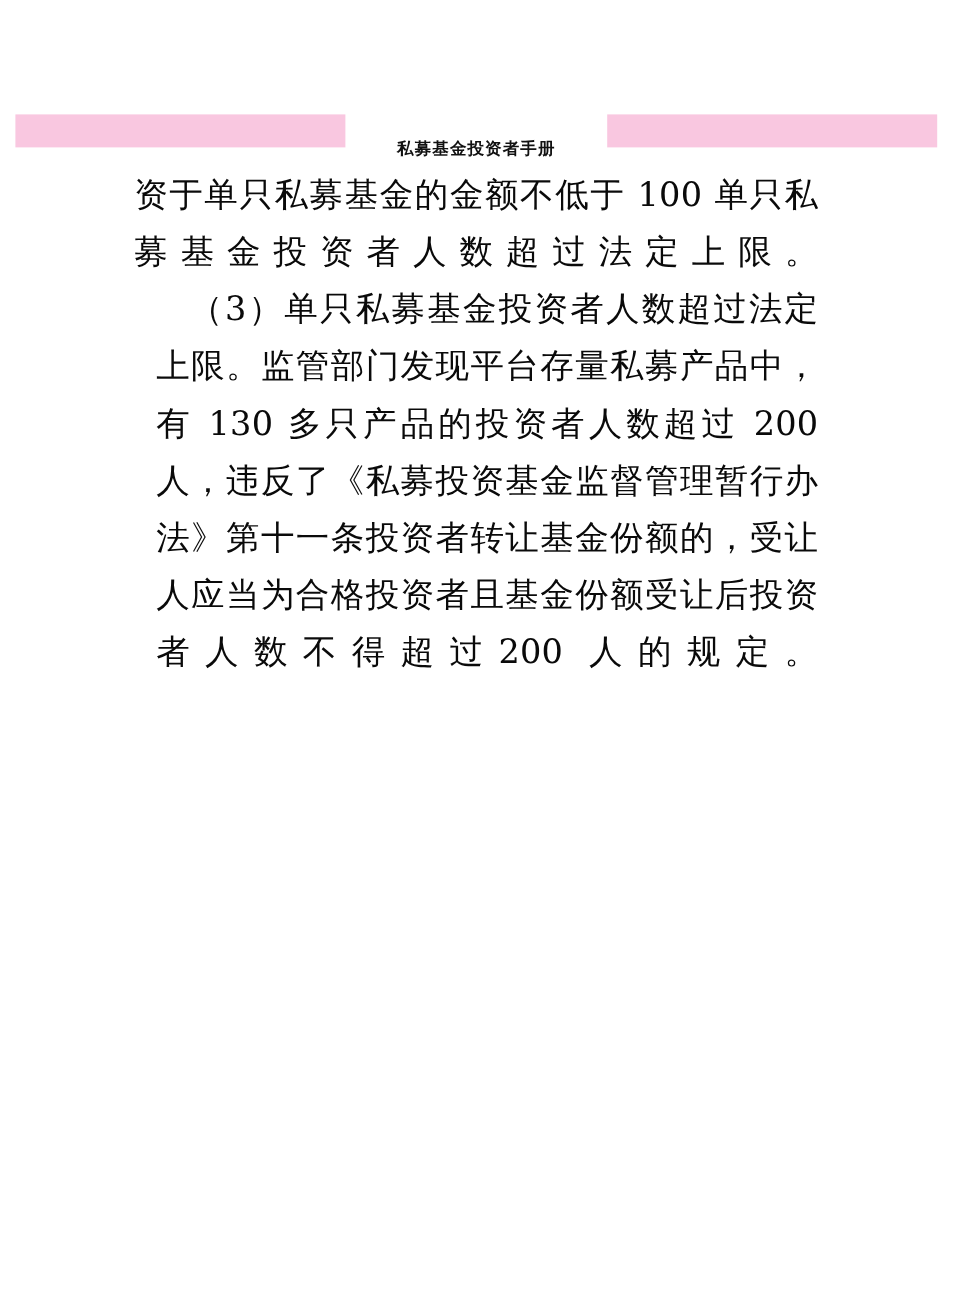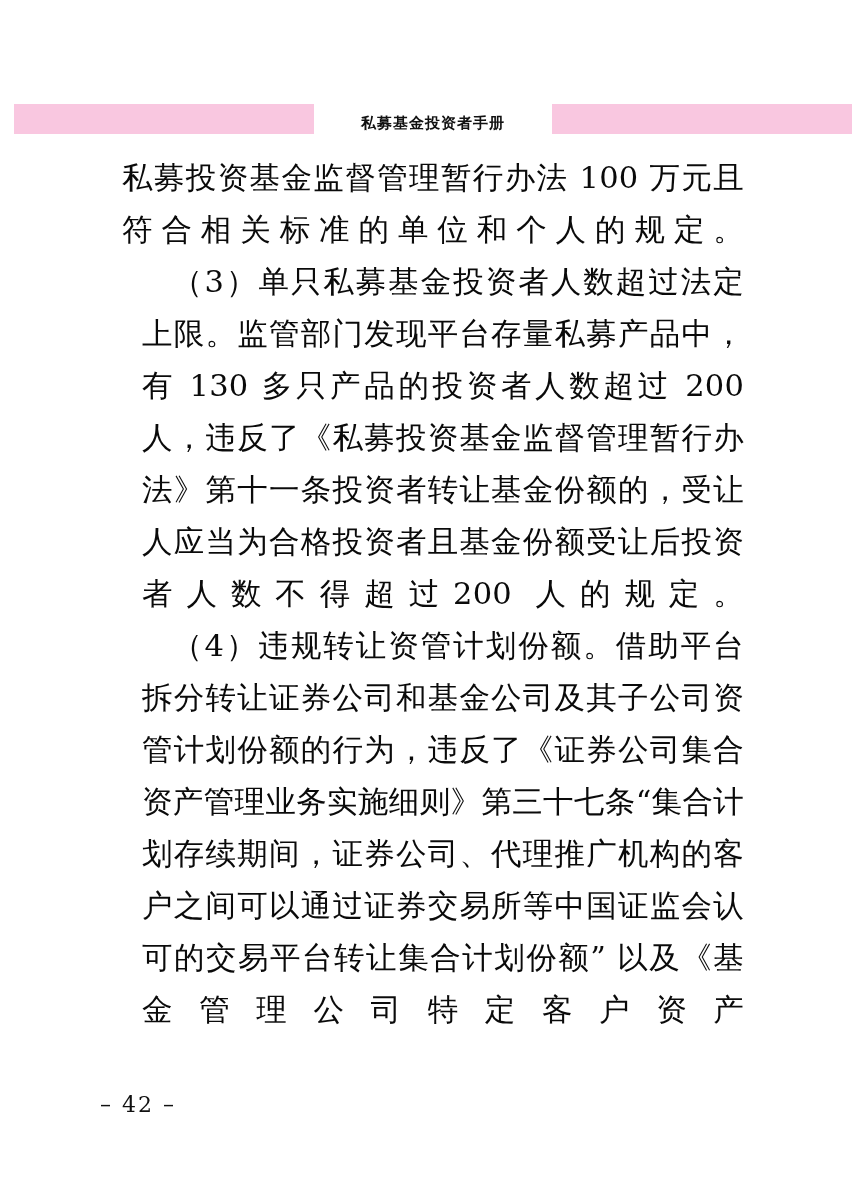--- a/index.html
+++ b/index.html
@@ -49,7 +49,7 @@
     position: absolute;
     left: 0;
     right: 0;
-    top: 4px;
+    top: 16px;
     height: 30px;
     line-height: 30px;
     text-align: center;

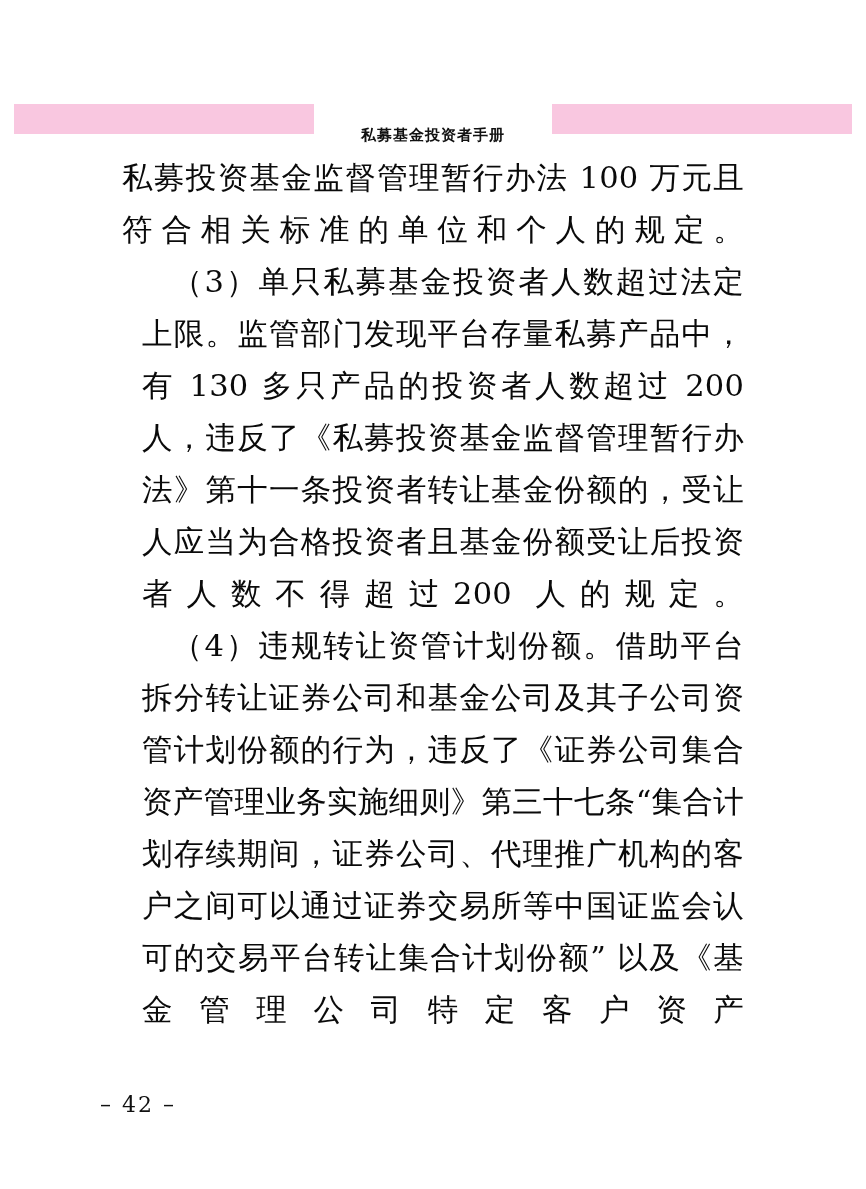--- a/index.html
+++ b/index.html
@@ -124,7 +124,7 @@
   </div>
 
   <div class="content">
-    <p class="para last-justify">私募投资基金监督管理暂行办法 100 万元且符合相关标准的单位和个人的规定。</p>
+    <p class="para last-justify">资于单只私募基金的金额不低于 100 单只私募基金投资者人数超过法定上限。</p>
     <p class="para indent last-justify">（3）单只私募基金投资者人数超过法定上限。监管部门发现平台存量私募产品中，有 130 多只产品的投资者人数超过 200 人，违反了《私募投资基金监督管理暂行办法》第十一条投资者转让基金份额的，受让人应当为合格投资者且基金份额受让后投资者人数不得超过200 人的规定。</p>
     <p class="para indent last-justify">（4）违规转让资管计划份额。借助平台拆分转让证券公司和基金公司及其子公司资管计划份额的行为，违反了《证券公司集合资产管理业务实施细则》第三十七条“集合计划存续期间，证券公司、代理推广机构的客户之间可以通过证券交易所等中国证监会认可的交易平台转让集合计划份额” 以及《基金管理公司特定客户资产</p>
   </div>

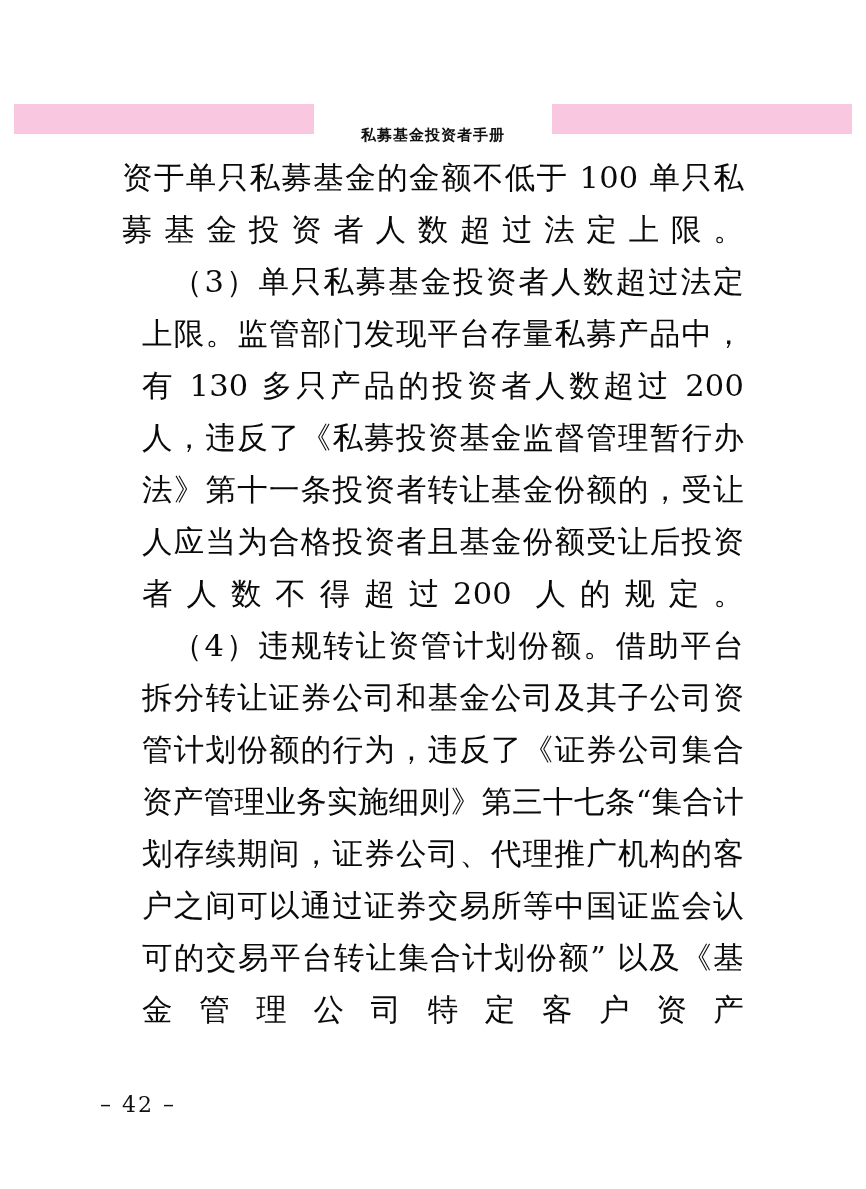--- a/index.html
+++ b/index.html
@@ -126,7 +126,6 @@
   <div class="content">
     <p class="para last-justify">资于单只私募基金的金额不低于 100 单只私募基金投资者人数超过法定上限。</p>
     <p class="para indent last-justify">（3）单只私募基金投资者人数超过法定上限。监管部门发现平台存量私募产品中，有 130 多只产品的投资者人数超过 200 人，违反了《私募投资基金监督管理暂行办法》第十一条投资者转让基金份额的，受让人应当为合格投资者且基金份额受让后投资者人数不得超过200 人的规定。</p>
-    <p class="para indent last-justify">（4）违规转让资管计划份额。借助平台拆分转让证券公司和基金公司及其子公司资管计划份额的行为，违反了《证券公司集合资产管理业务实施细则》第三十七条“集合计划存续期间，证券公司、代理推广机构的客户之间可以通过证券交易所等中国证监会认可的交易平台转让集合计划份额” 以及《基金管理公司特定客户资产</p>
   </div>
 
   <div class="footer">

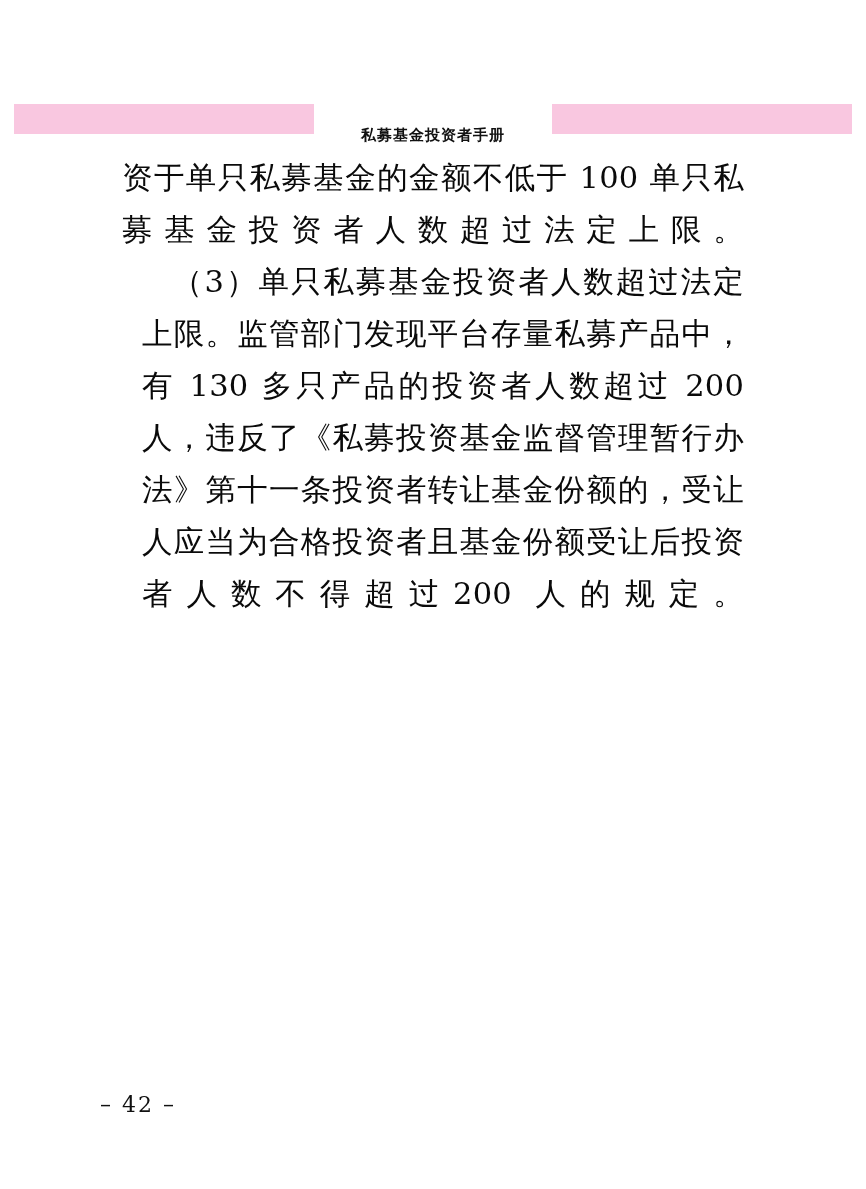--- a/index.html
+++ b/index.html
@@ -128,9 +128,6 @@
     <p class="para indent last-justify">（3）单只私募基金投资者人数超过法定上限。监管部门发现平台存量私募产品中，有 130 多只产品的投资者人数超过 200 人，违反了《私募投资基金监督管理暂行办法》第十一条投资者转让基金份额的，受让人应当为合格投资者且基金份额受让后投资者人数不得超过200 人的规定。</p>
   </div>
 
-  <div class="footer">
-    <div class="page-number">– 42 –</div>
-  </div>
 
 </div>
 

